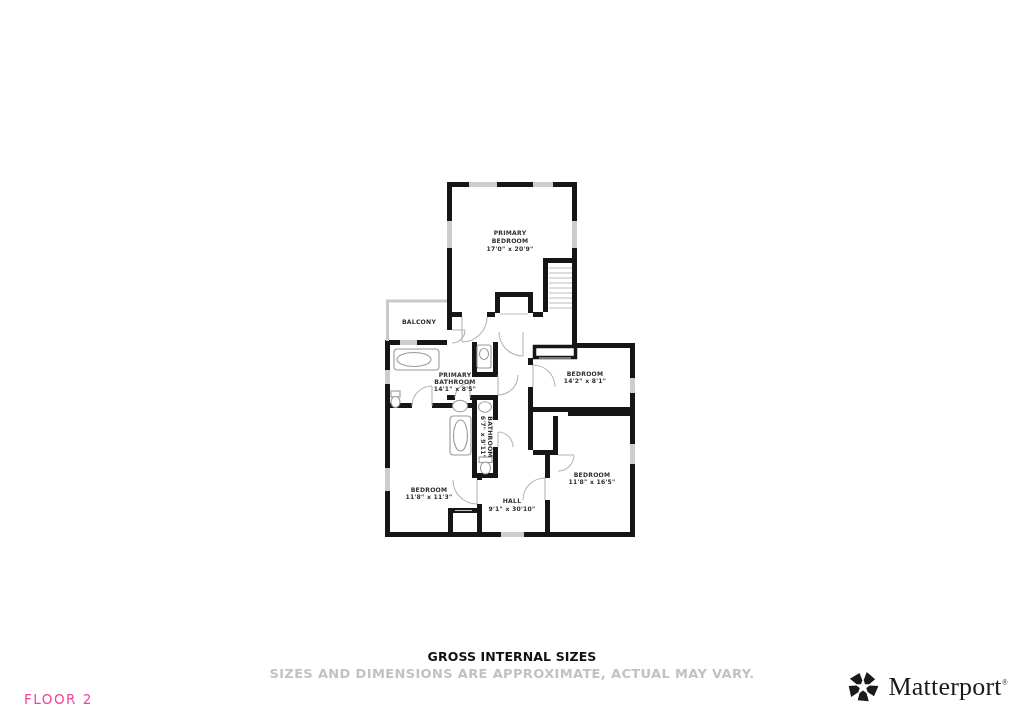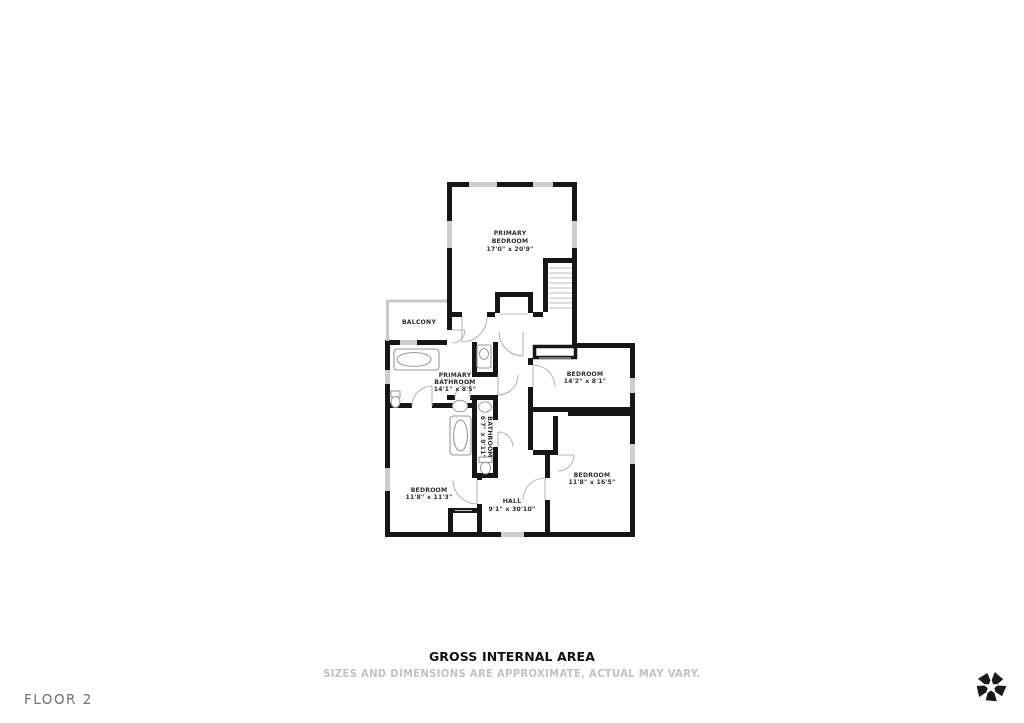--- a/index.html
+++ b/index.html
@@ -212,7 +212,7 @@
 </svg>
 
 <div class="footer">
-  <div>GROSS INTERNAL AREA</div>
+  <div>GROSS INTERNAL SIZES</div>
   <div class="disclaimer">SIZES AND DIMENSIONS ARE APPROXIMATE, ACTUAL MAY VARY.</div>
 </div>
 

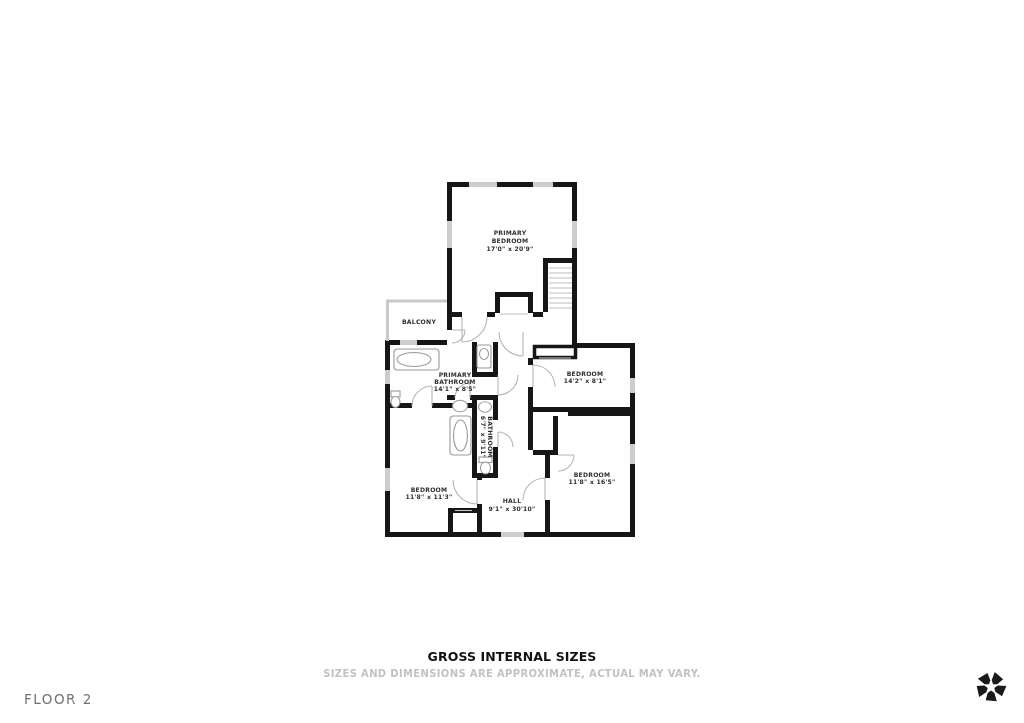--- a/index.html
+++ b/index.html
@@ -18,7 +18,7 @@
     letter-spacing:.1px;
   }
   .footer .disclaimer{
-    margin-top:3px;font-size:10px;font-weight:600;color:#c2c2c2;letter-spacing:.35px;
+    margin-top:3px;font-size:13px;font-weight:600;color:#c2c2c2;letter-spacing:.35px;
   }
   .floor-label{
     position:absolute;left:24px;top:691px;color:#737373;

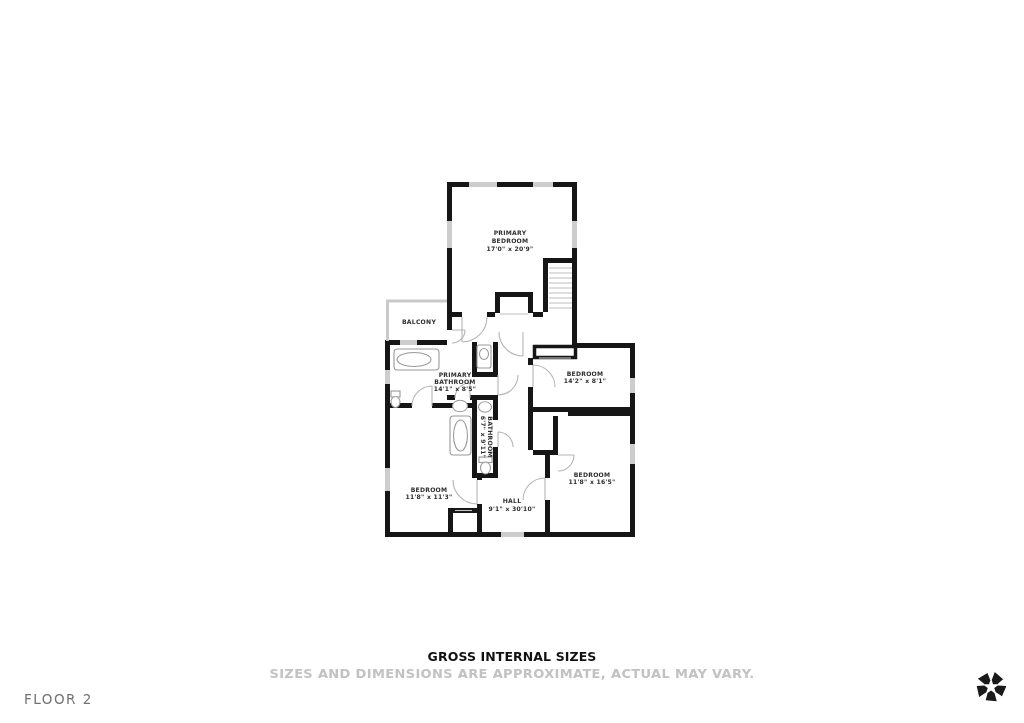--- a/index.html
+++ b/index.html
@@ -21,7 +21,7 @@
     margin-top:3px;font-size:13px;font-weight:600;color:#c2c2c2;letter-spacing:.35px;
   }
   .floor-label{
-    position:absolute;left:24px;top:691px;color:#737373;
+    position:absolute;left:24px;top:691px;color:#ec4899;
     font-size:13.5px;font-weight:400;letter-spacing:1.5px;
   }
   .brand{

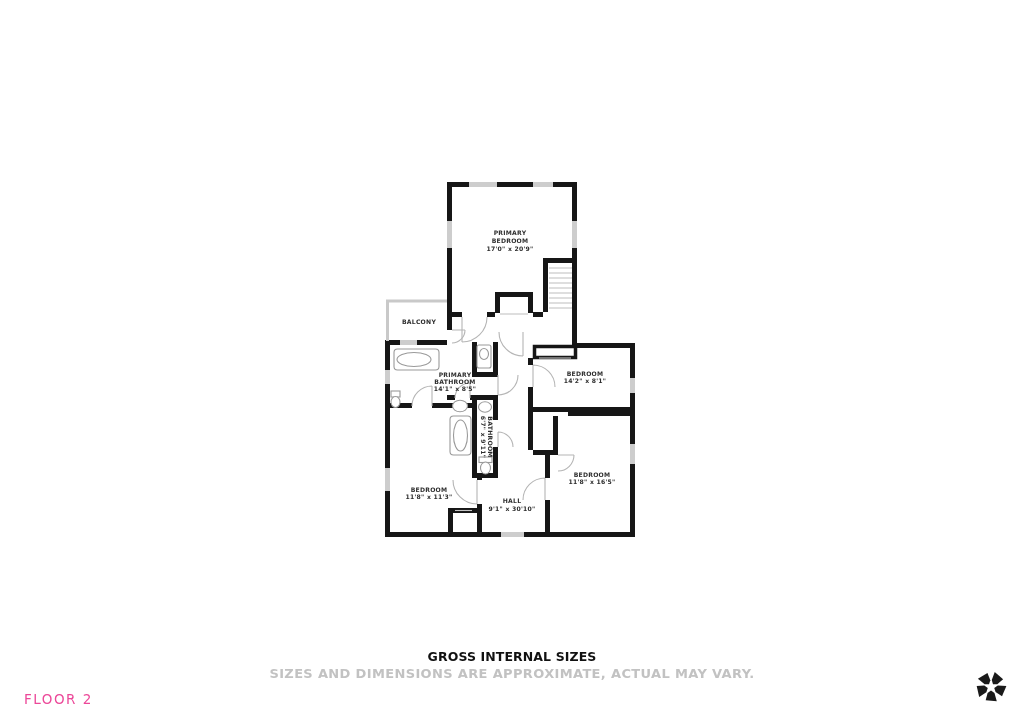--- a/index.html
+++ b/index.html
@@ -228,6 +228,7 @@
       <use href="#mp-petal" transform="rotate(288 16 16)"></use>
     </g>
   </svg>
+  <div class="wordmark"><span>Matterport</span><sup>®</sup></div>
 </div>
 
 </body></html>

